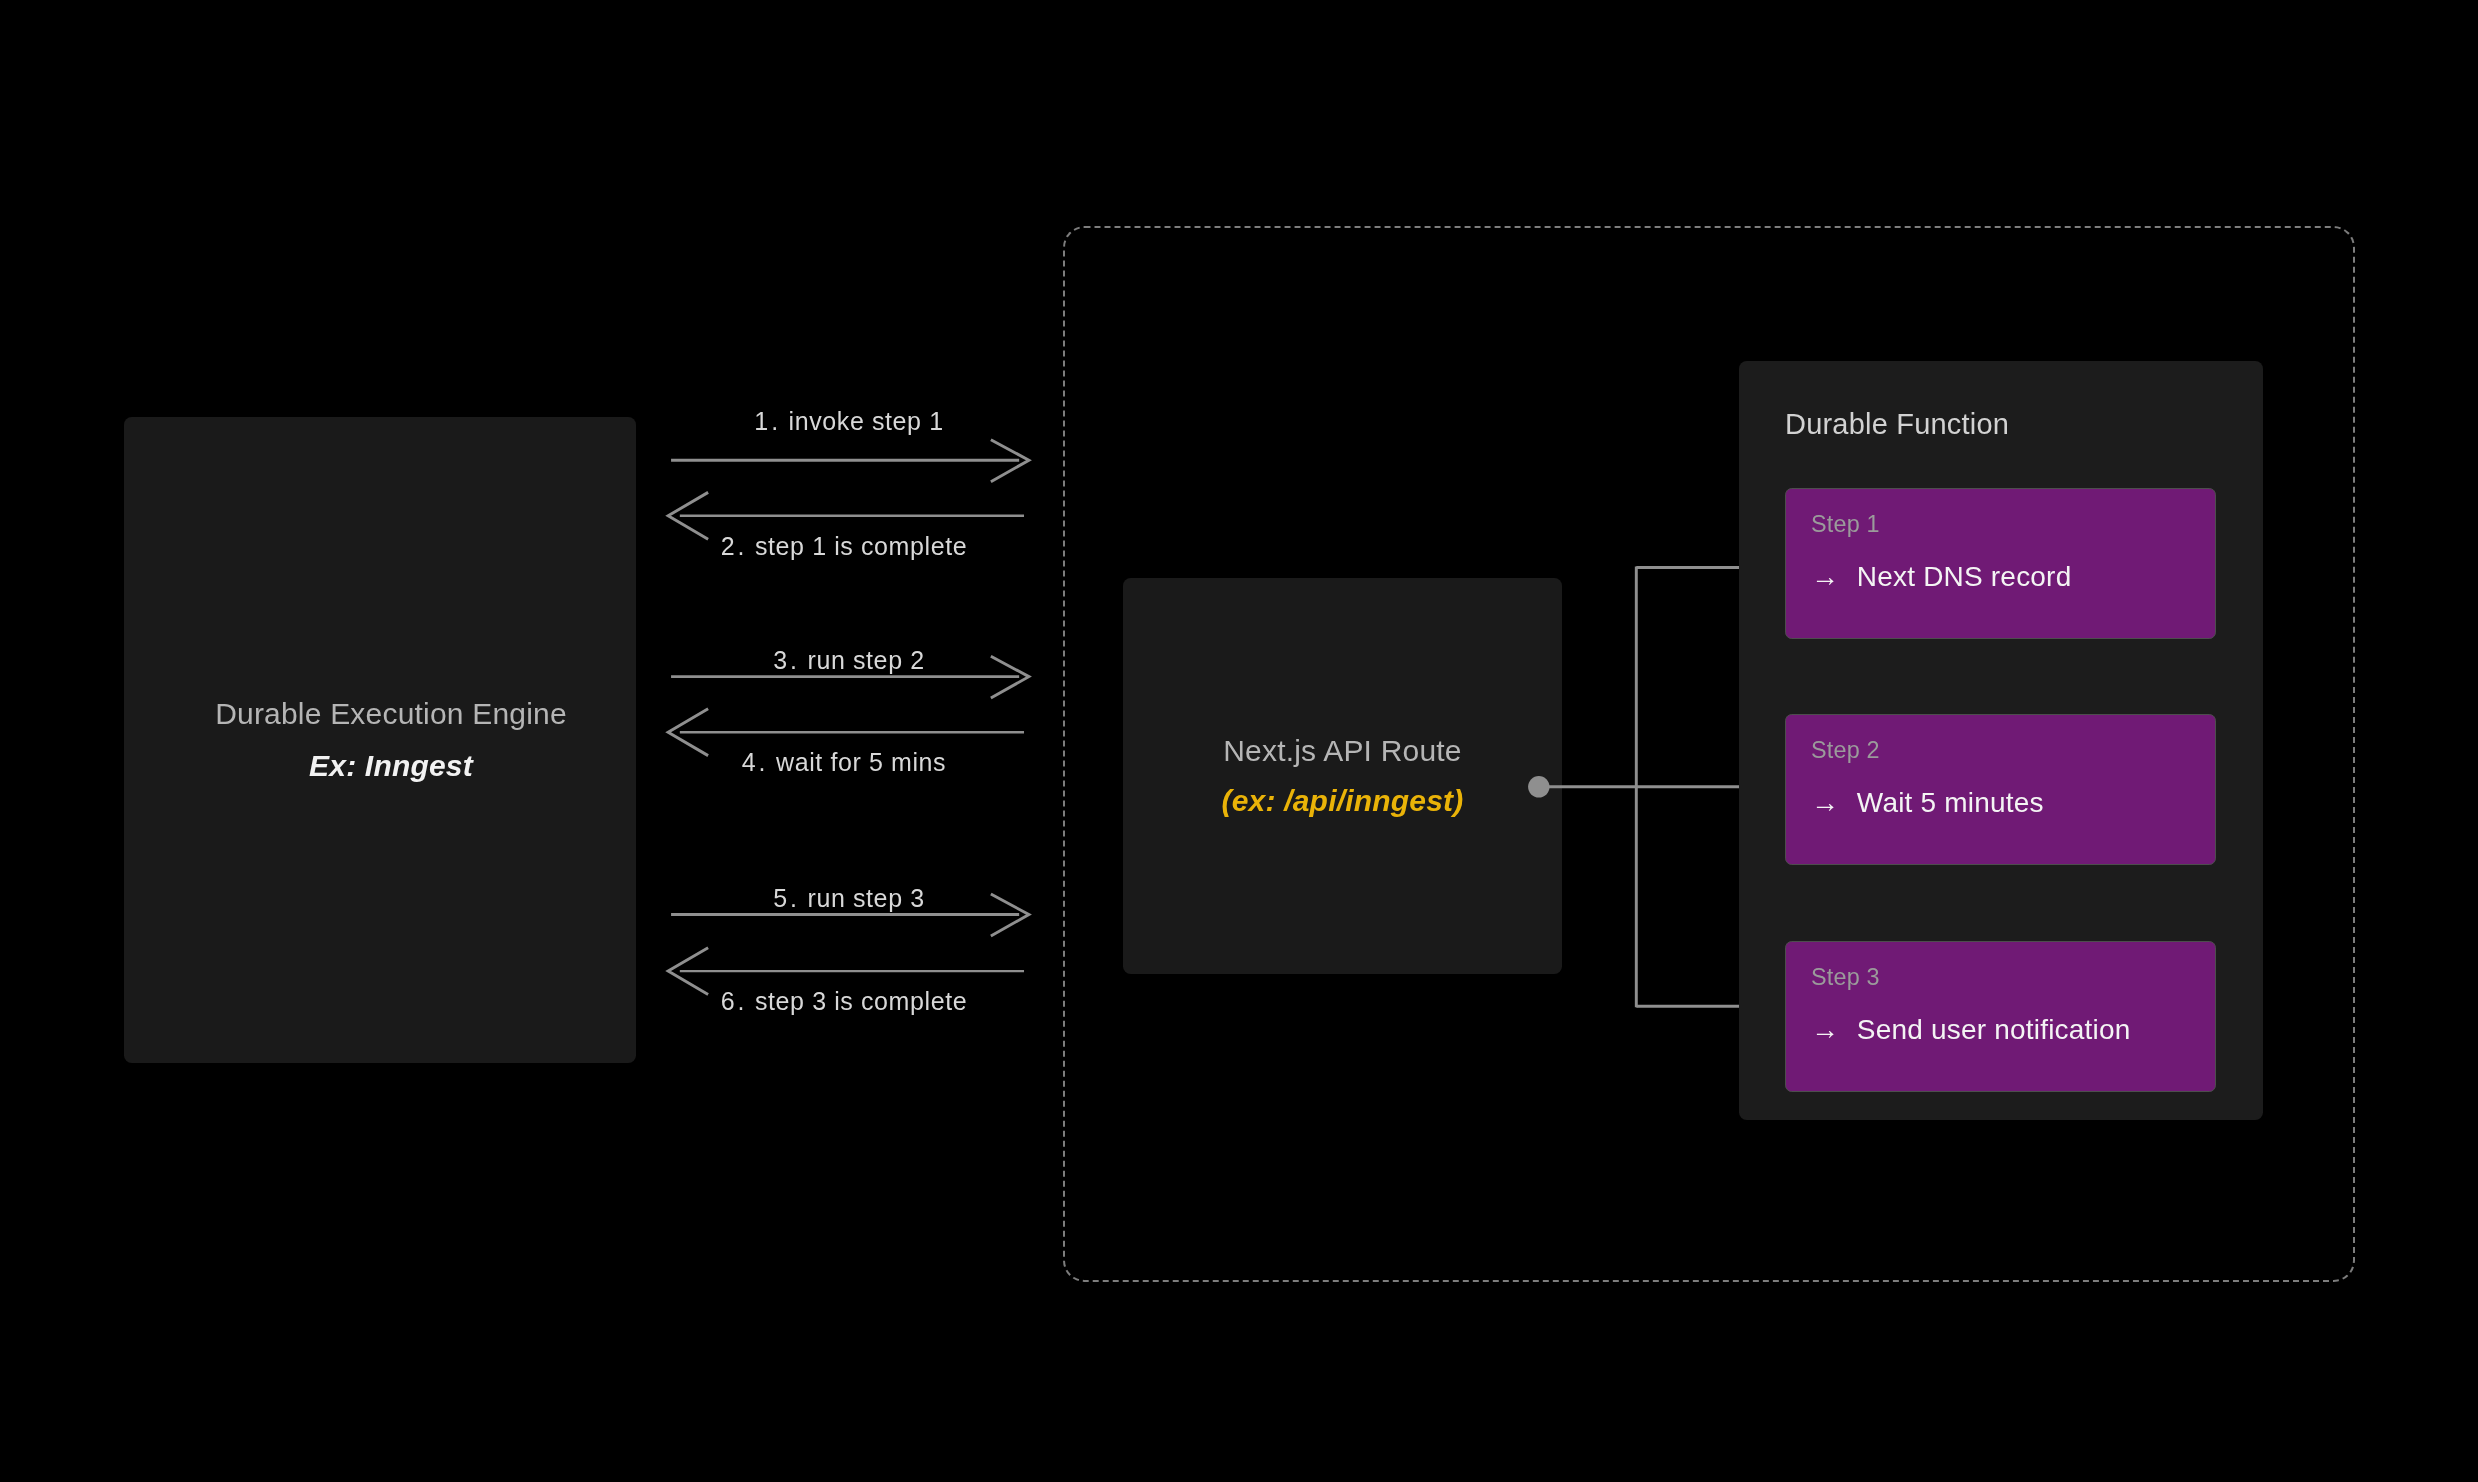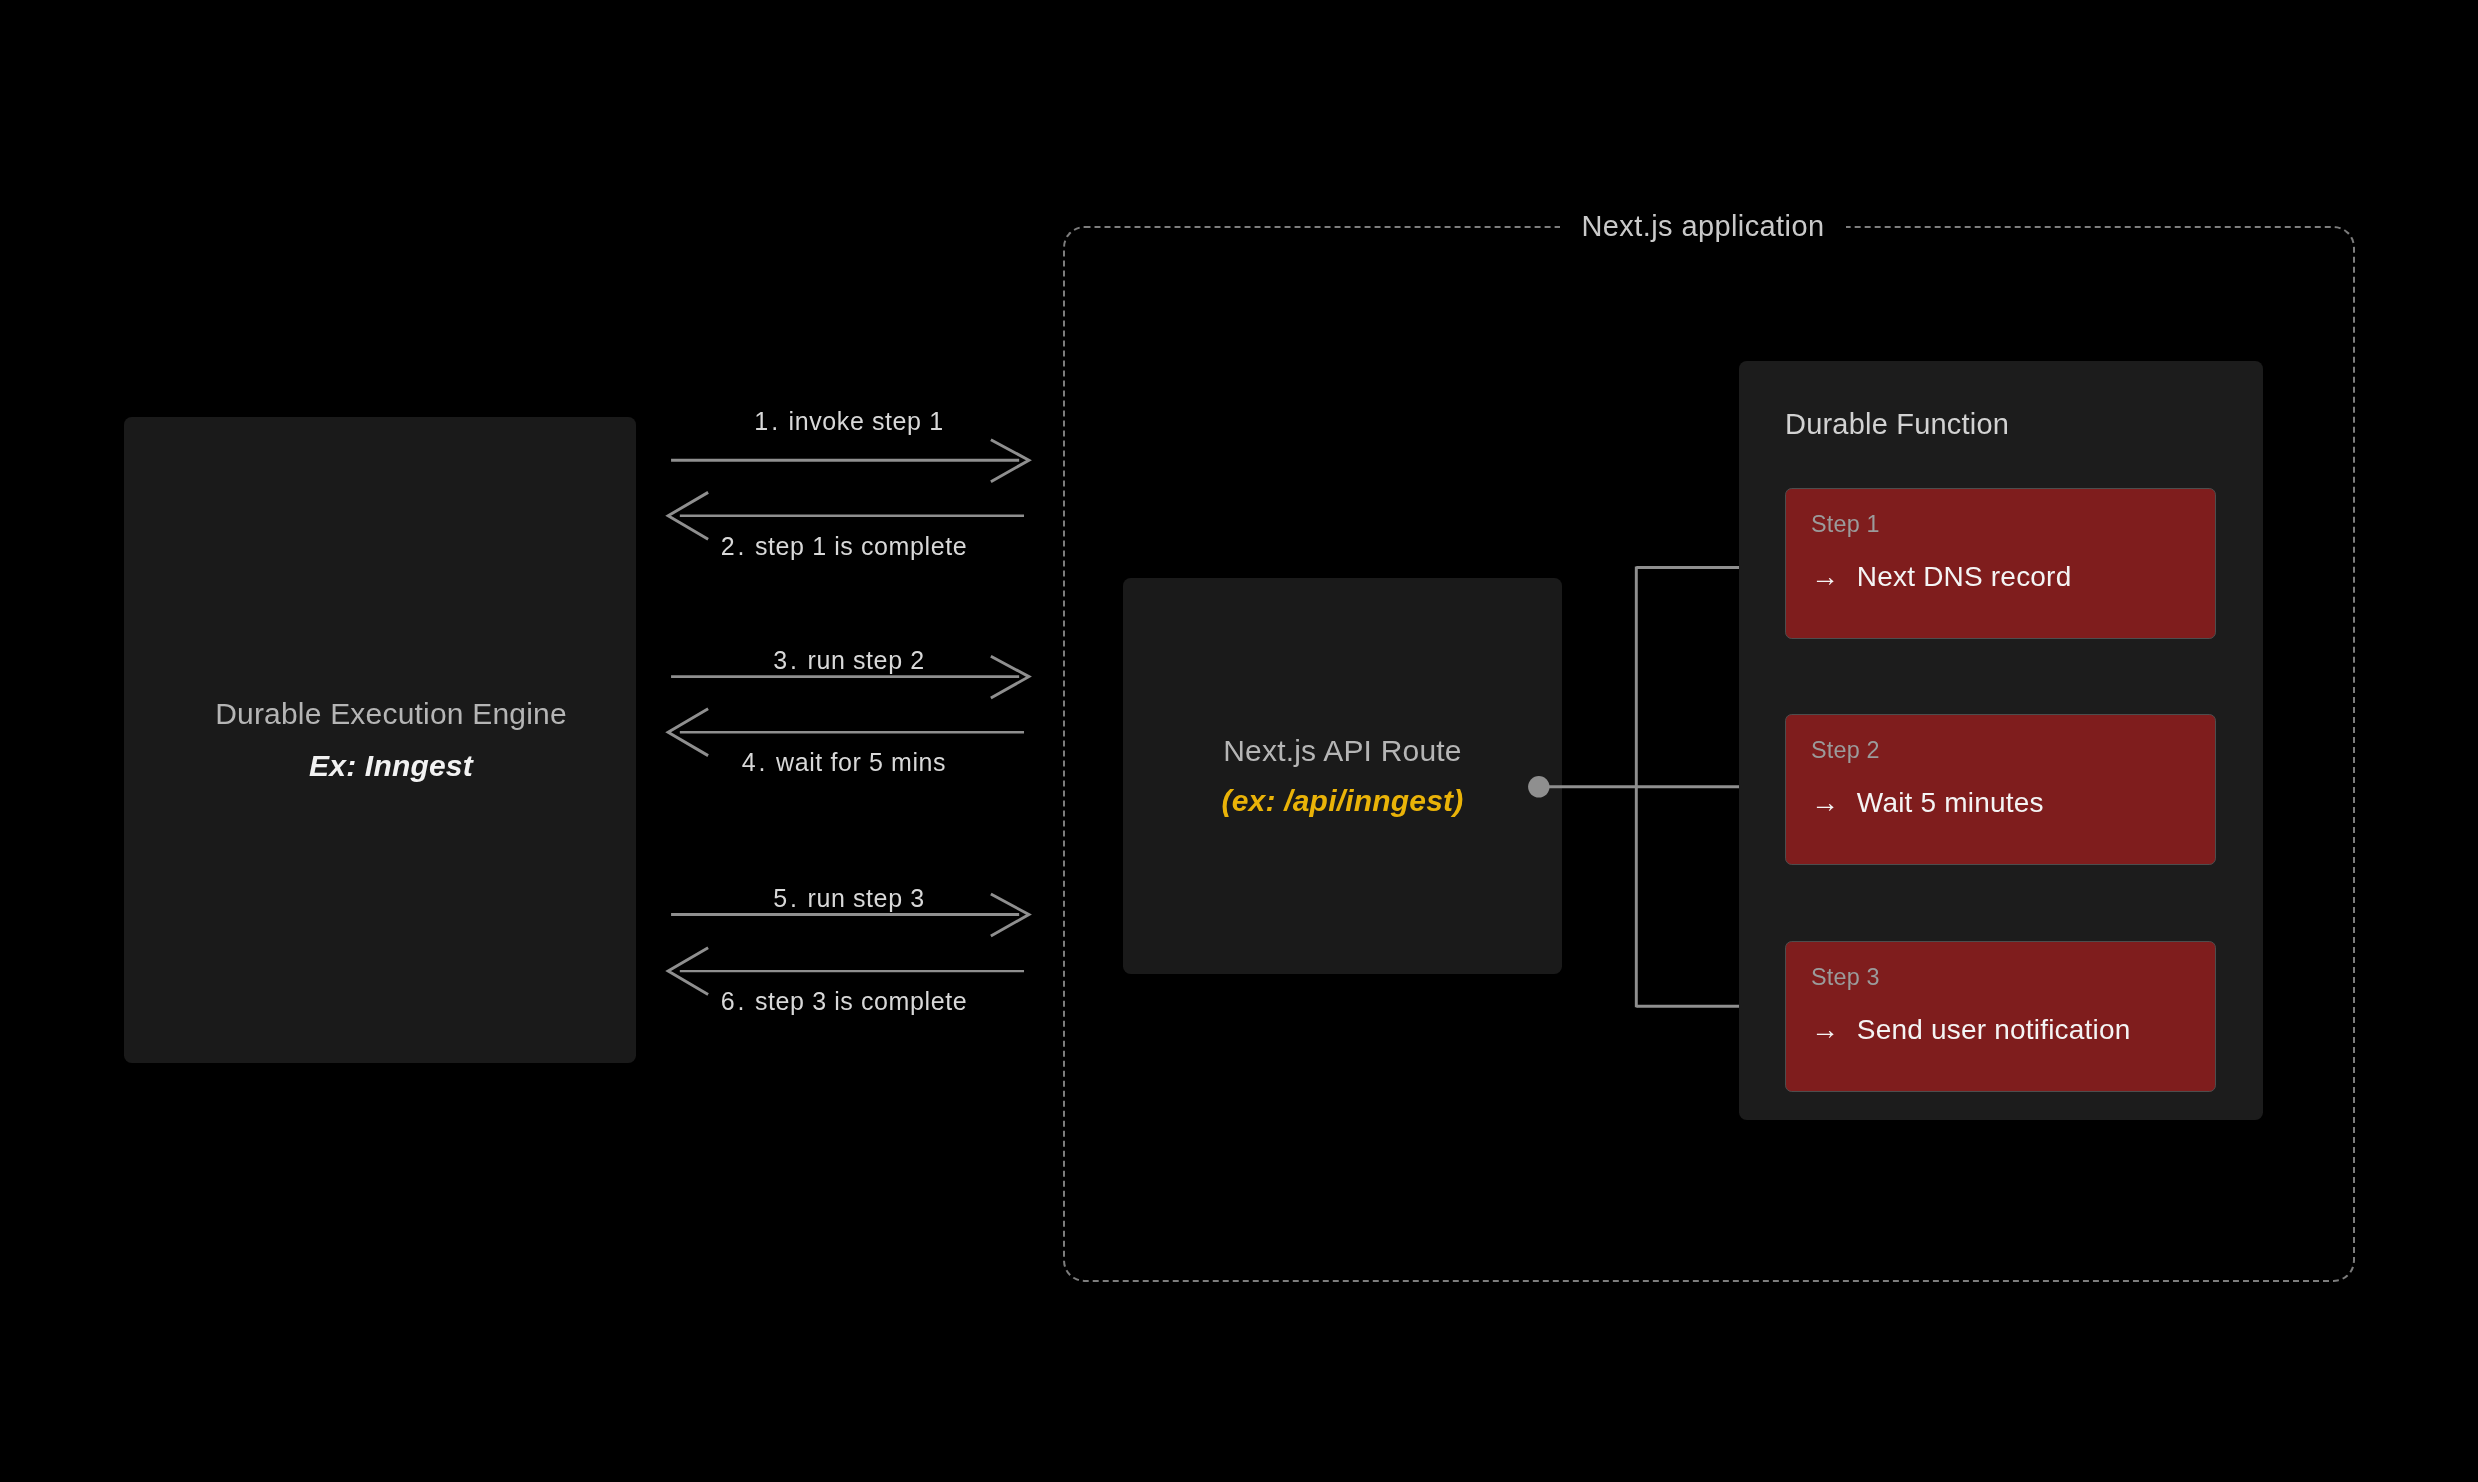--- a/index.html
+++ b/index.html
@@ -243,7 +243,6 @@
   </div>
 
   <div id="nextjs-container"></div>
-  <div id="nextjs-label">Next.js application</div>
 
   <div id="api-route-box">
     <div id="api-route-title">Next.js API Route</div>

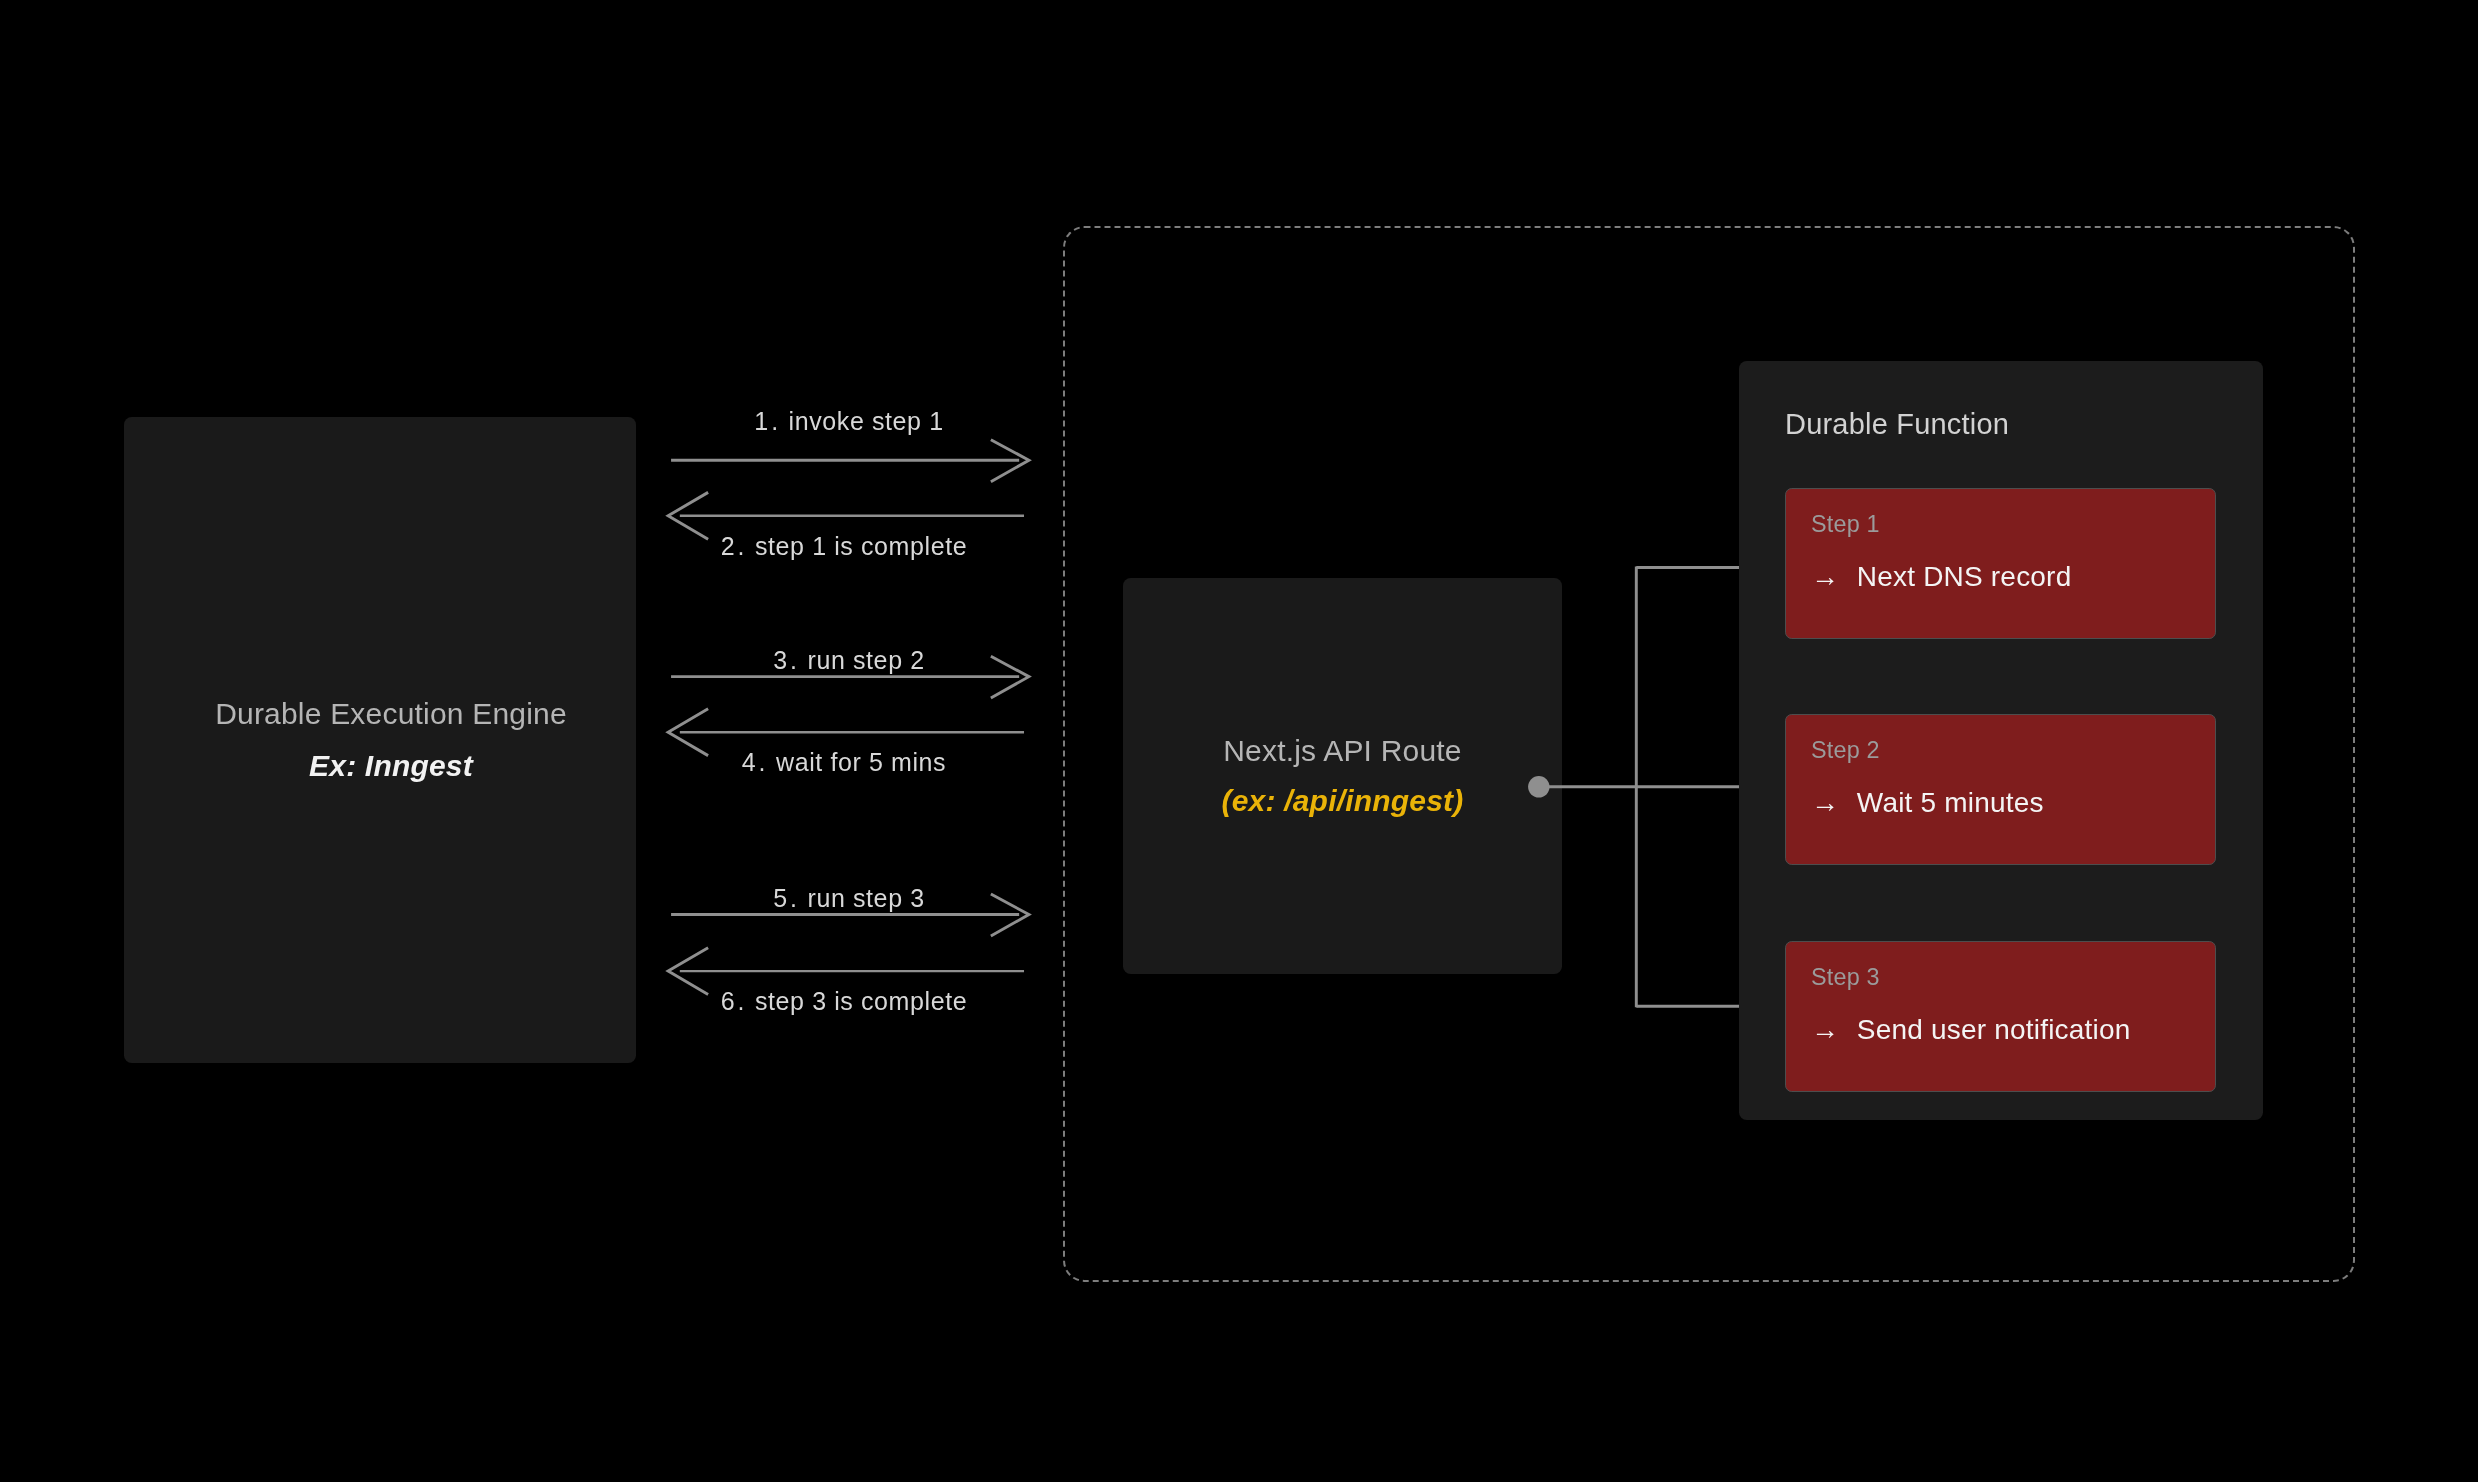--- a/index.html
+++ b/index.html
@@ -121,7 +121,7 @@
     left: 1785px;
     width: 431px;
     height: 151px;
-    background: #7f1d1d;
+    background: #701a75;
     border: 1px solid #4d4d4d;
     border-radius: 6.8px;
     text-decoration: underline;

